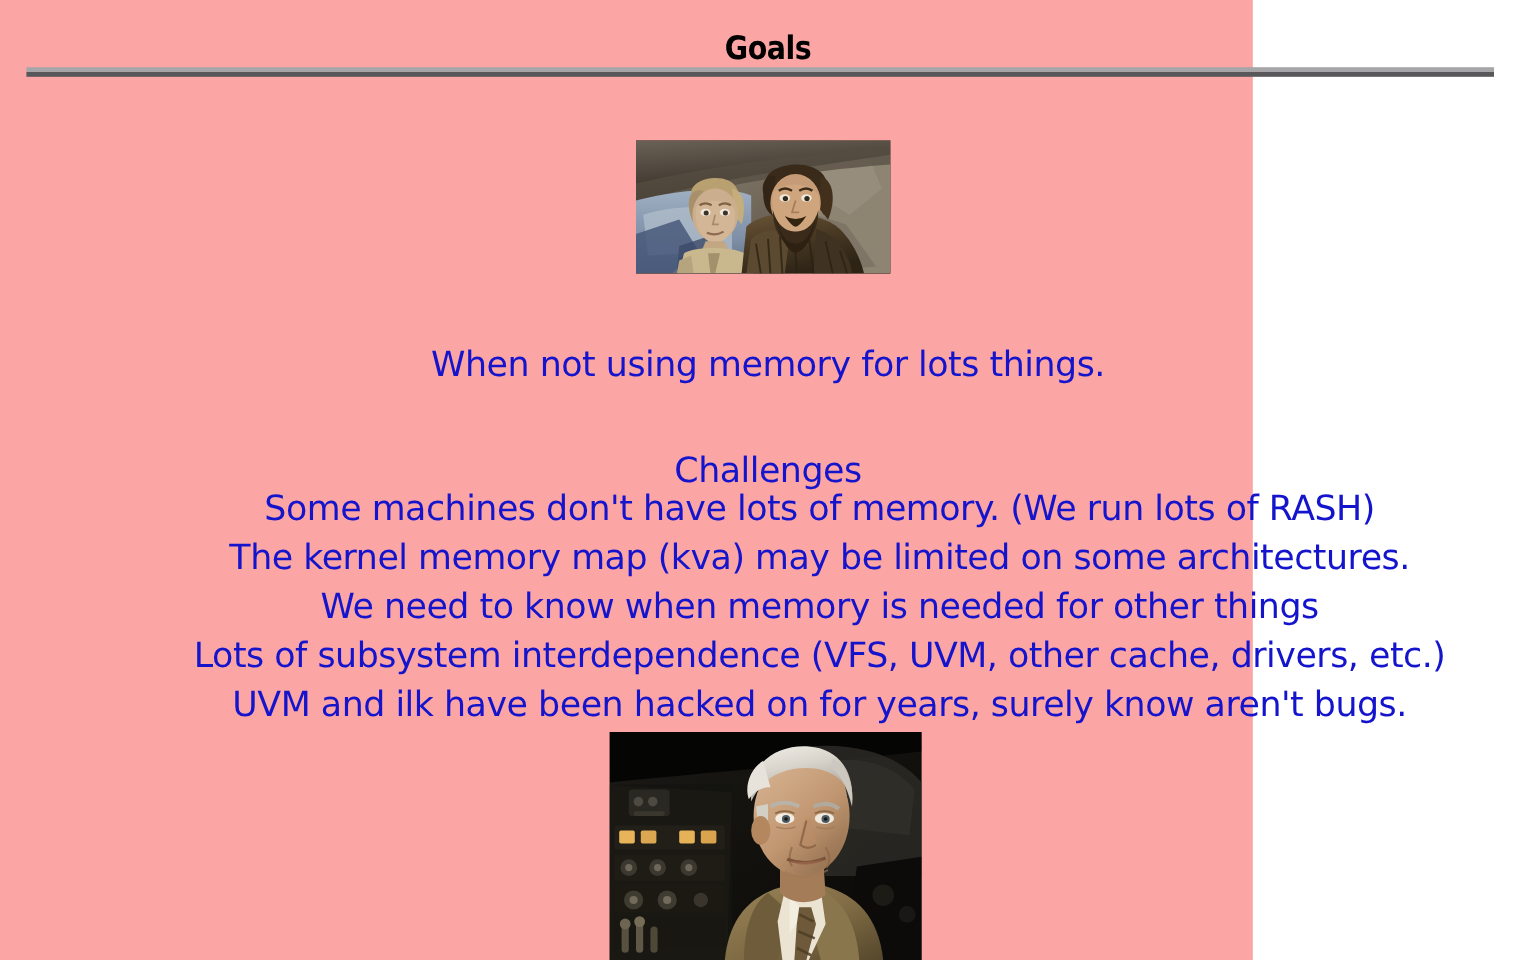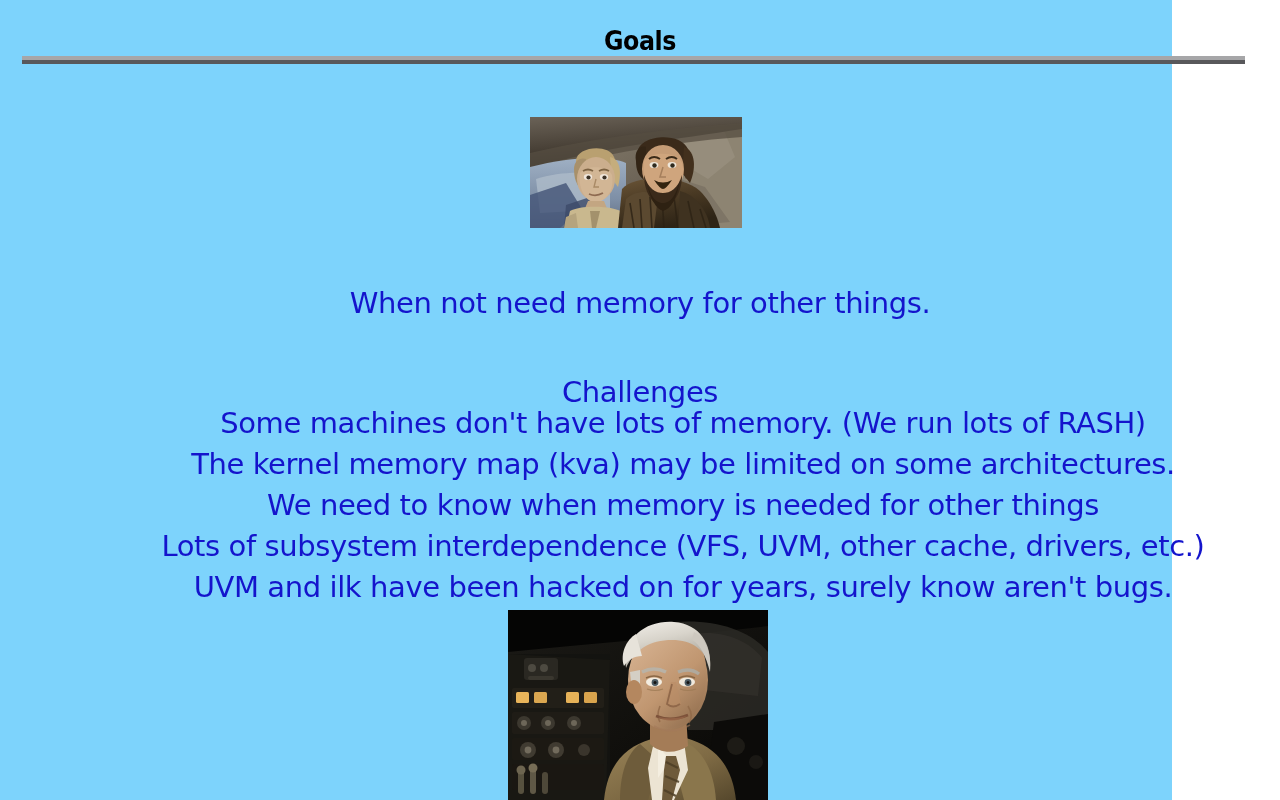--- a/index.html
+++ b/index.html
@@ -16,9 +16,9 @@
   }
   .slide {
     position: relative;
-    width: 1172px;
+    width: 1044px;
     height: 800px;
-    background: #7dd3fc;
+    background: #fca5a5;
   }
 
   

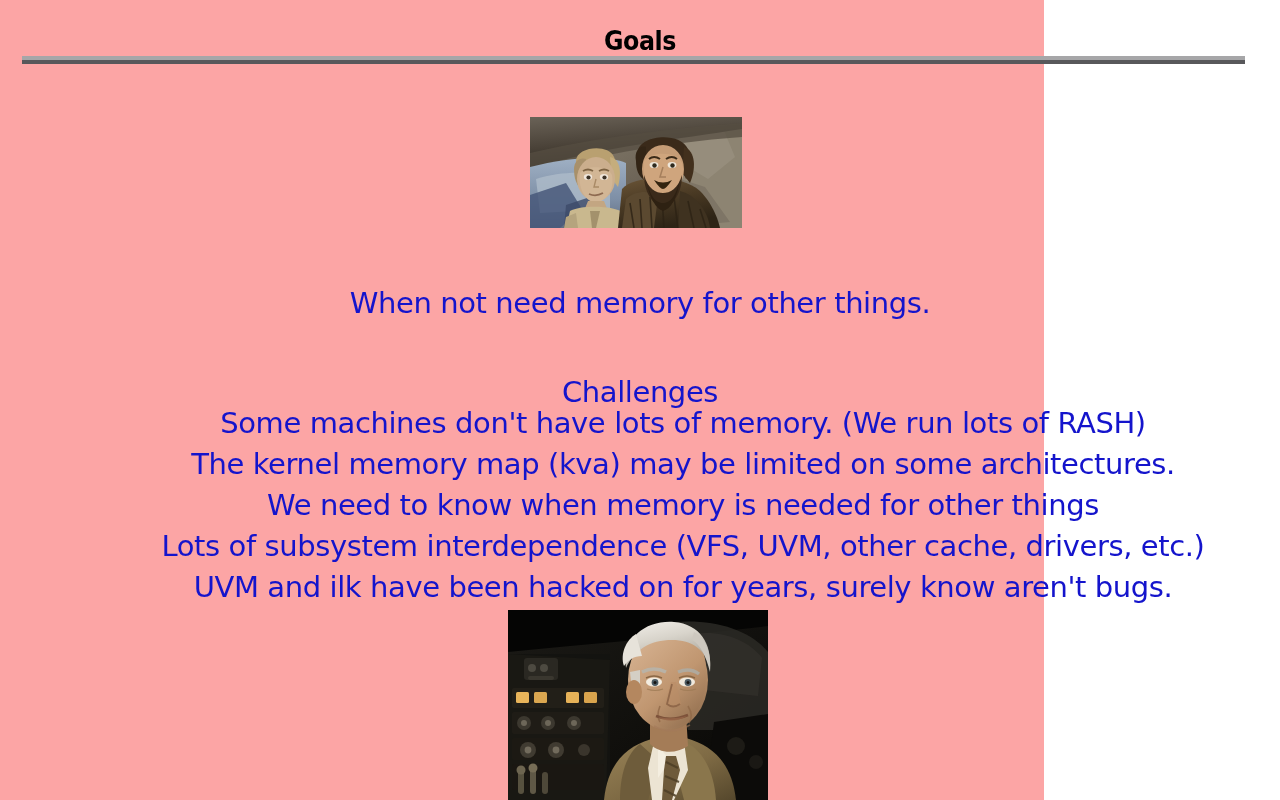--- a/index.html
+++ b/index.html
@@ -212,7 +212,7 @@
     </svg>
   </div>
 
-  <div class="body-text line-whennot">When not need memory for other things.</div>
+  <div class="body-text line-whennot">When not using memory for lots things.</div>
 
   <div class="body-text line-challenges">Challenges</div>
 

